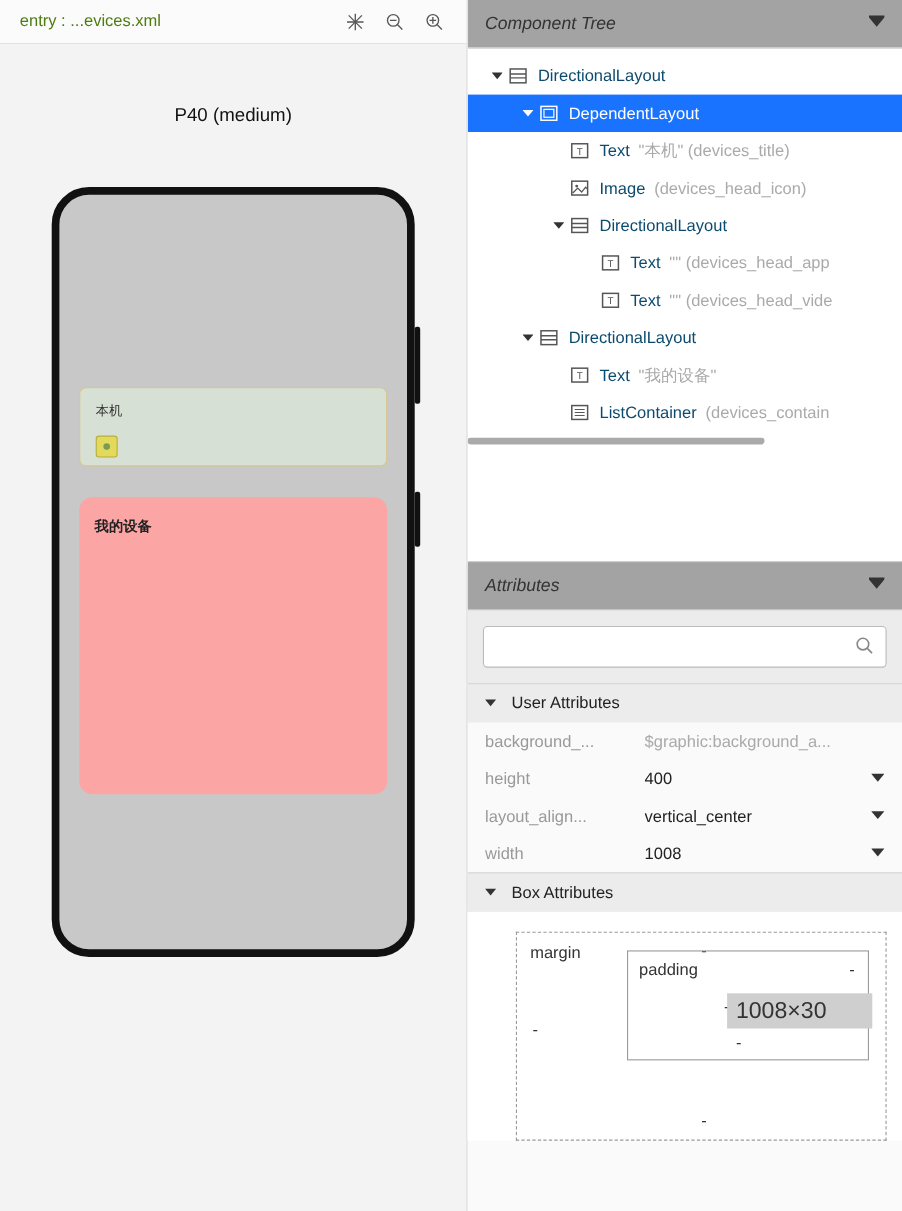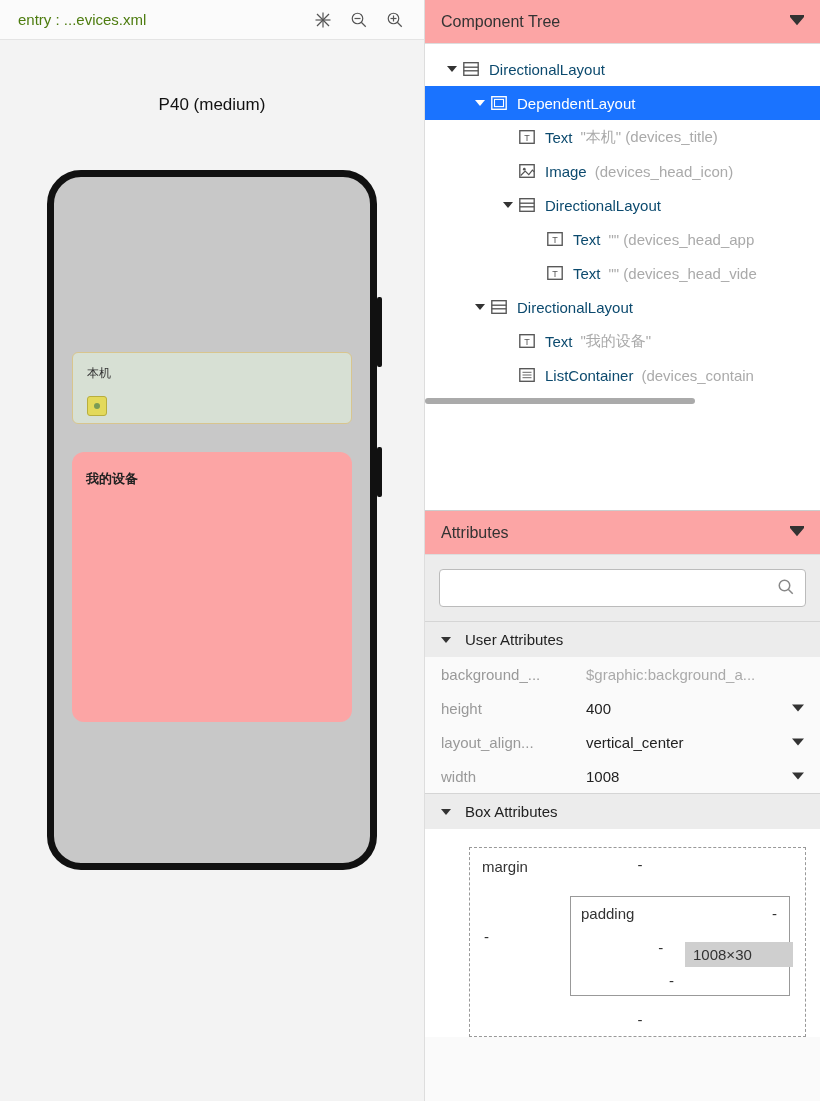--- a/index.html
+++ b/index.html
@@ -24,7 +24,7 @@
   .card2-title { font-size:13px; font-weight:bold; color:#222; }
   
   .rightcol { flex:1; display:flex; flex-direction:column; min-width:0; }
-  .section-hdr { height:44px; display:flex; align-items:center; padding:0 16px; background:#fca5a5; border-bottom:1px solid #ddd; font-size:16px; color:#333; }
+  .section-hdr { height:44px; display:flex; align-items:center; padding:0 16px; background:#a3a3a3; border-bottom:1px solid #ddd; font-size:16px; color:#333;font-style:italic; }
   .section-hdr .chev { margin-left:auto; }
   .chev svg { width:14px; height:14px; stroke:#333; fill:#333; }
   

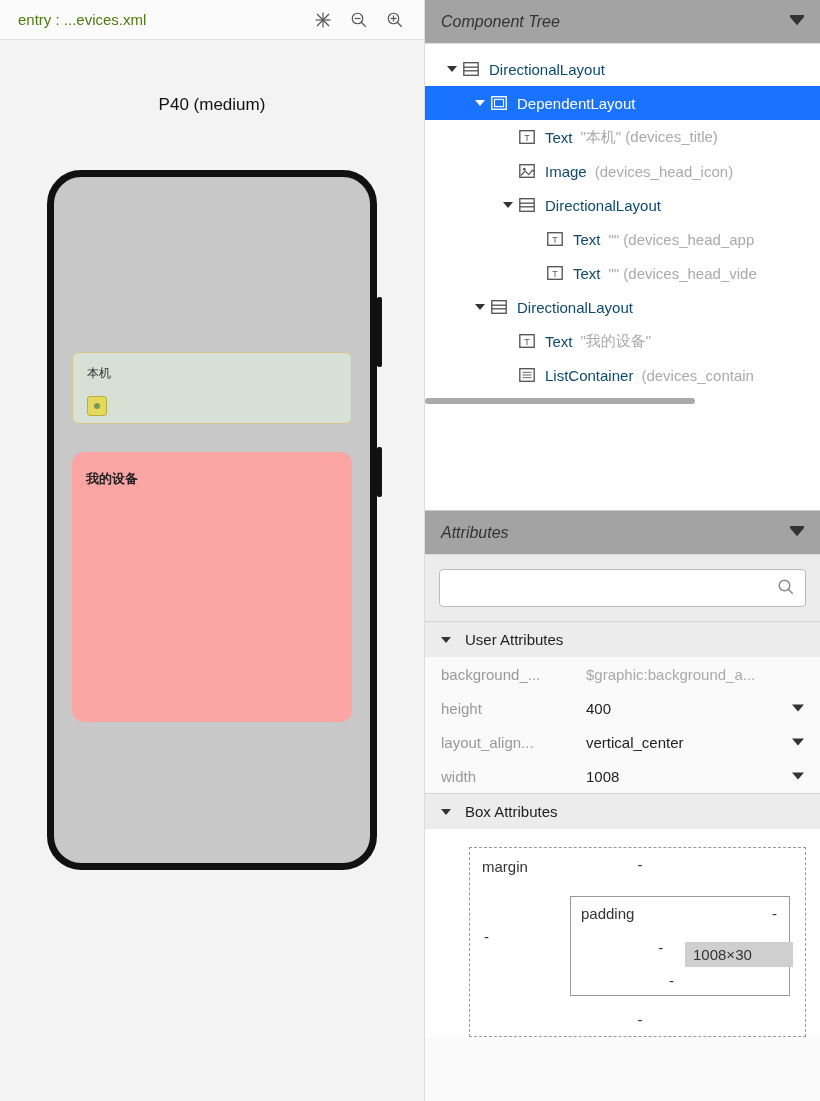--- a/index.html
+++ b/index.html
@@ -60,7 +60,7 @@
   .dd svg { width:12px; height:12px; fill:#333; }
   
   .boxmodel { padding:18px 14px 0 44px; background:#fff; position:relative;}
-  .bm-outer { border:1px dashed #999; height:190px; position:relative; padding:48px 0 0 100px; }
+  .bm-outer { border:1px dashed #999; height:190px; position:relative; padding:16px 0 0 100px; }
   .bm-outer .bm-lab { position:absolute; left:12px; top:10px; font-size:15px; color:#333;}
   .bm-inner { border:1px solid #999; height:100px; width:220px; position:relative; padding:0;}
   .bm-inner .bm-lab { position:absolute; left:10px; top:8px; font-size:15px;}

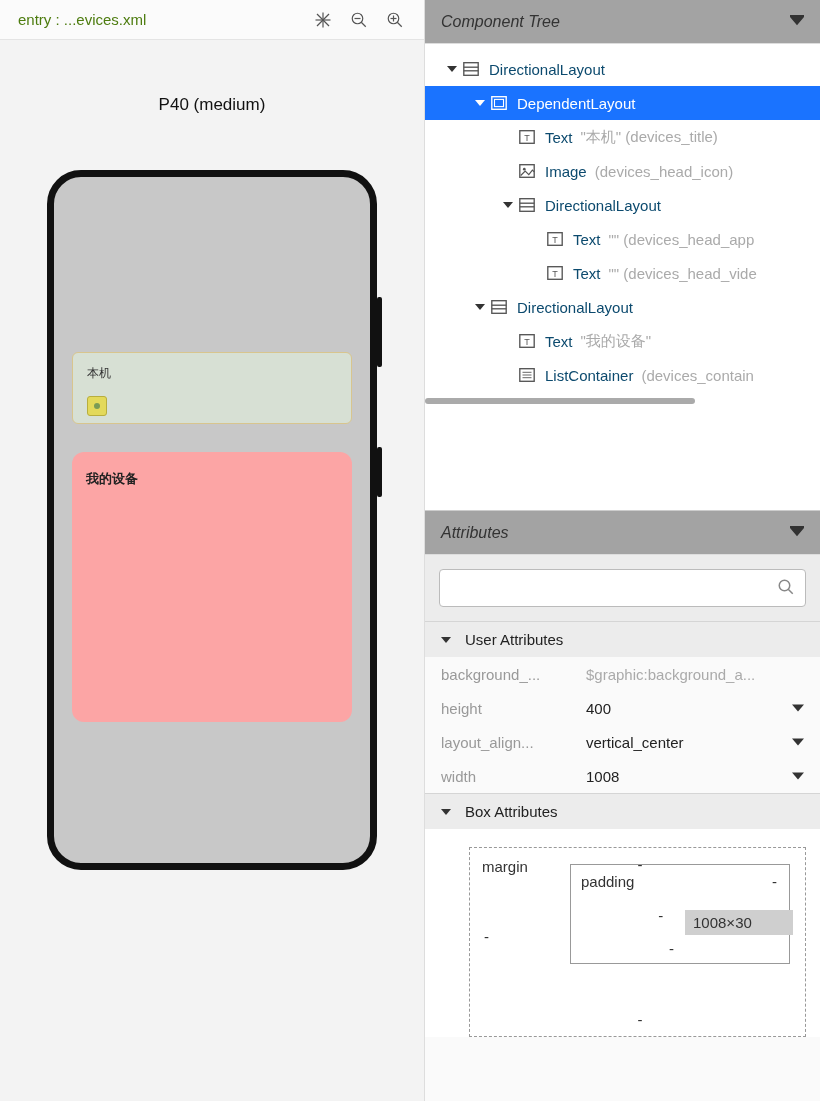--- a/index.html
+++ b/index.html
@@ -65,7 +65,7 @@
   .bm-inner { border:1px solid #999; height:100px; width:220px; position:relative; padding:0;}
   .bm-inner .bm-lab { position:absolute; left:10px; top:8px; font-size:15px;}
   .bm-dash { position:absolute; font-size:15px; color:#333;}
-  .bm-size { position:absolute; right:-4px; bottom:28px; background:#cfcfcf; padding:4px 8px; font-size:15px; width:108px; text-align:left;}
+  .bm-size { position:absolute; right:-4px; bottom:28px; background:#cfcfcf; padding:4px 8px; font-size:21px; width:132px; text-align:left;}
 </style>
 </head>
 <body>

